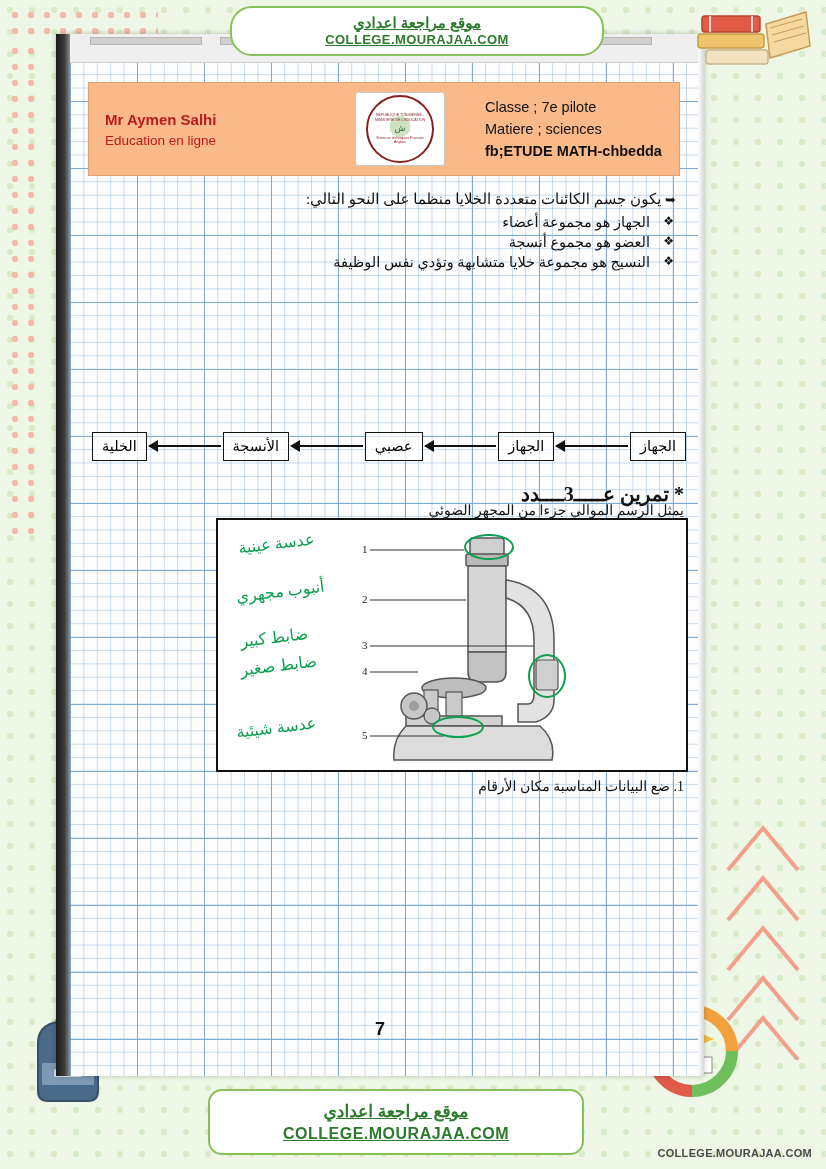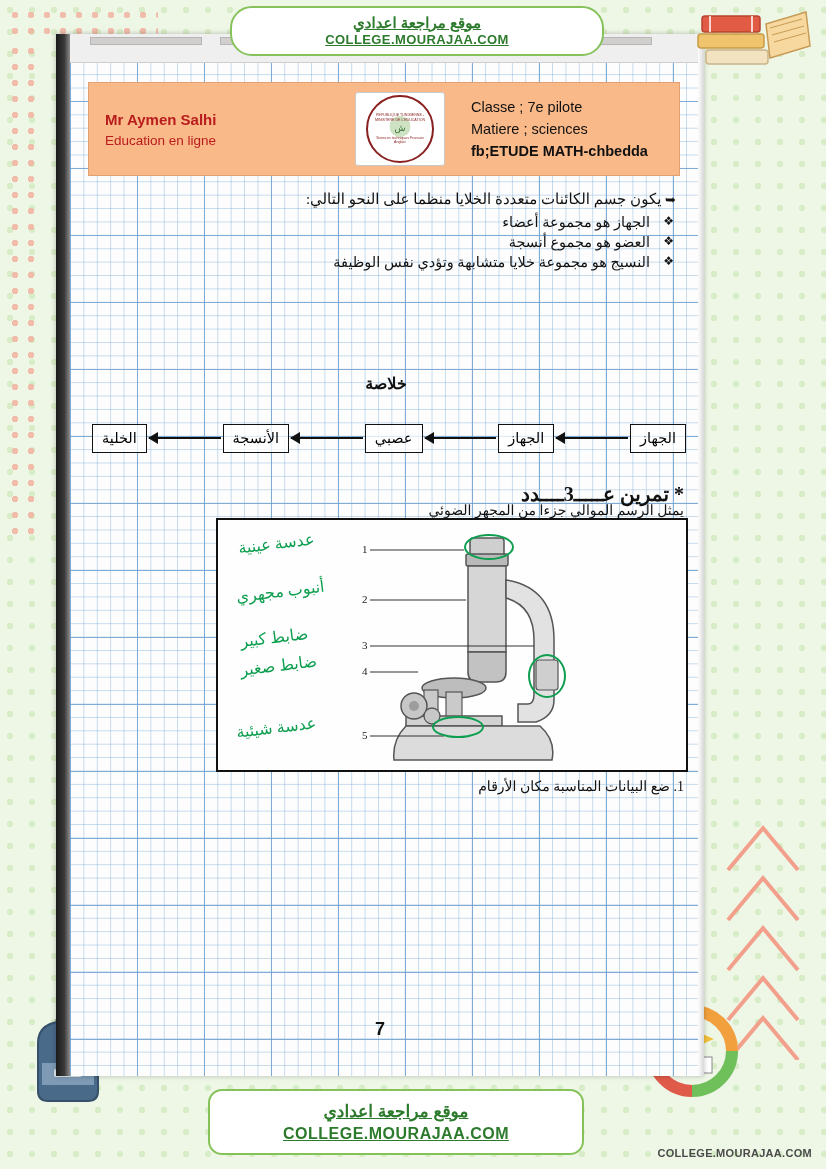--- a/index.html
+++ b/index.html
@@ -222,7 +222,7 @@
 
   .hdr-right {
     flex: 1;
-    padding-left: 26px;
+    padding-left: 40px;
     color: #111;
   }
   .hdr-right div { margin: 6px 0; font-size: 14.5px; }

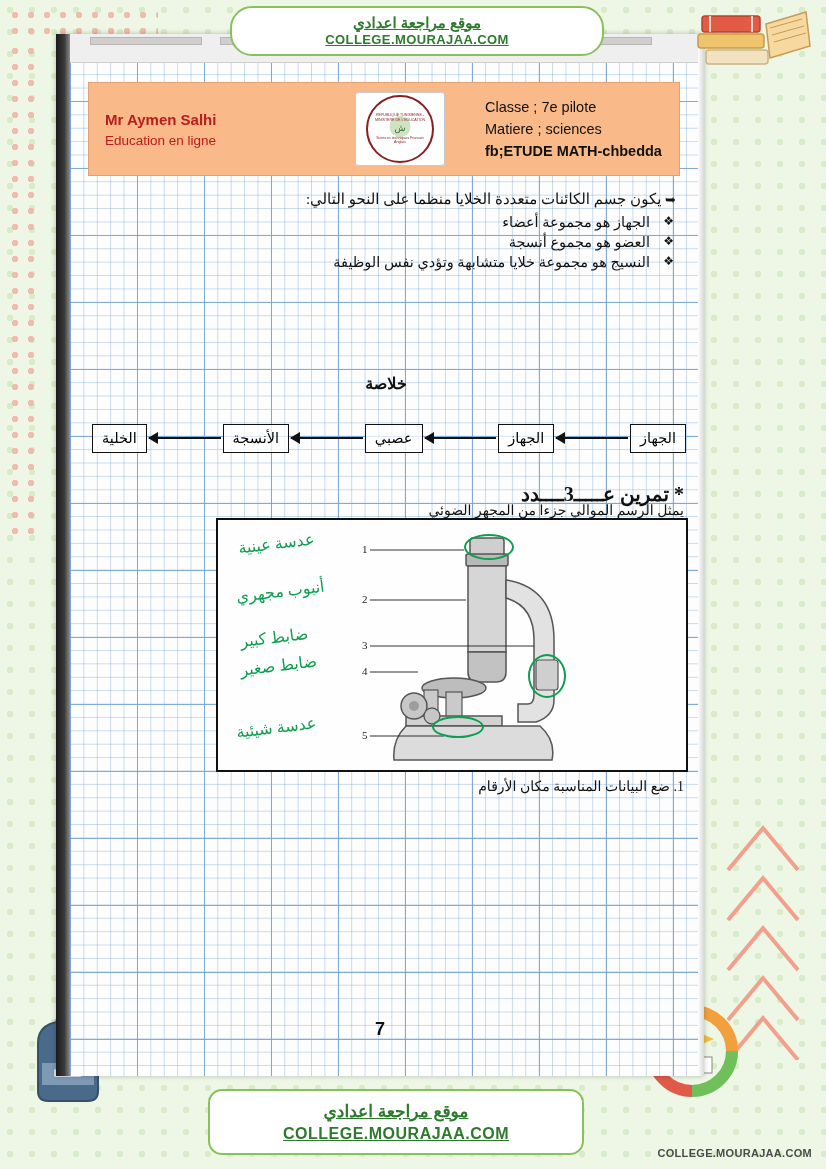--- a/index.html
+++ b/index.html
@@ -471,7 +471,6 @@
     </ul>
   </div>
 
-  <div class="khulasa ar">خلاصة</div>
 
   <div class="flow">
     <div class="flow-box">الخلية</div>

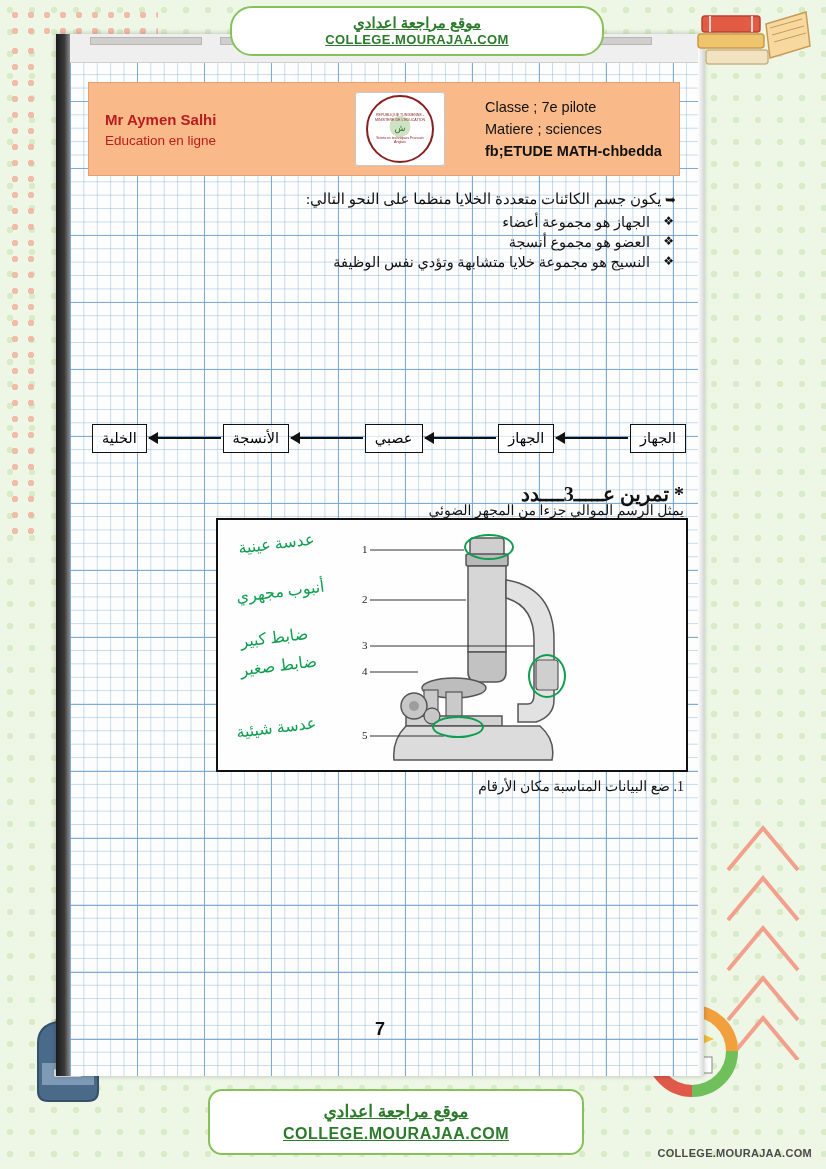--- a/index.html
+++ b/index.html
@@ -269,7 +269,7 @@
   
   .flow {
     position: absolute;
-    left: 36px; top: 378px;
+    left: 36px; top: 386px;
     width: 594px; height: 52px;
     display: flex;
     align-items: center;

